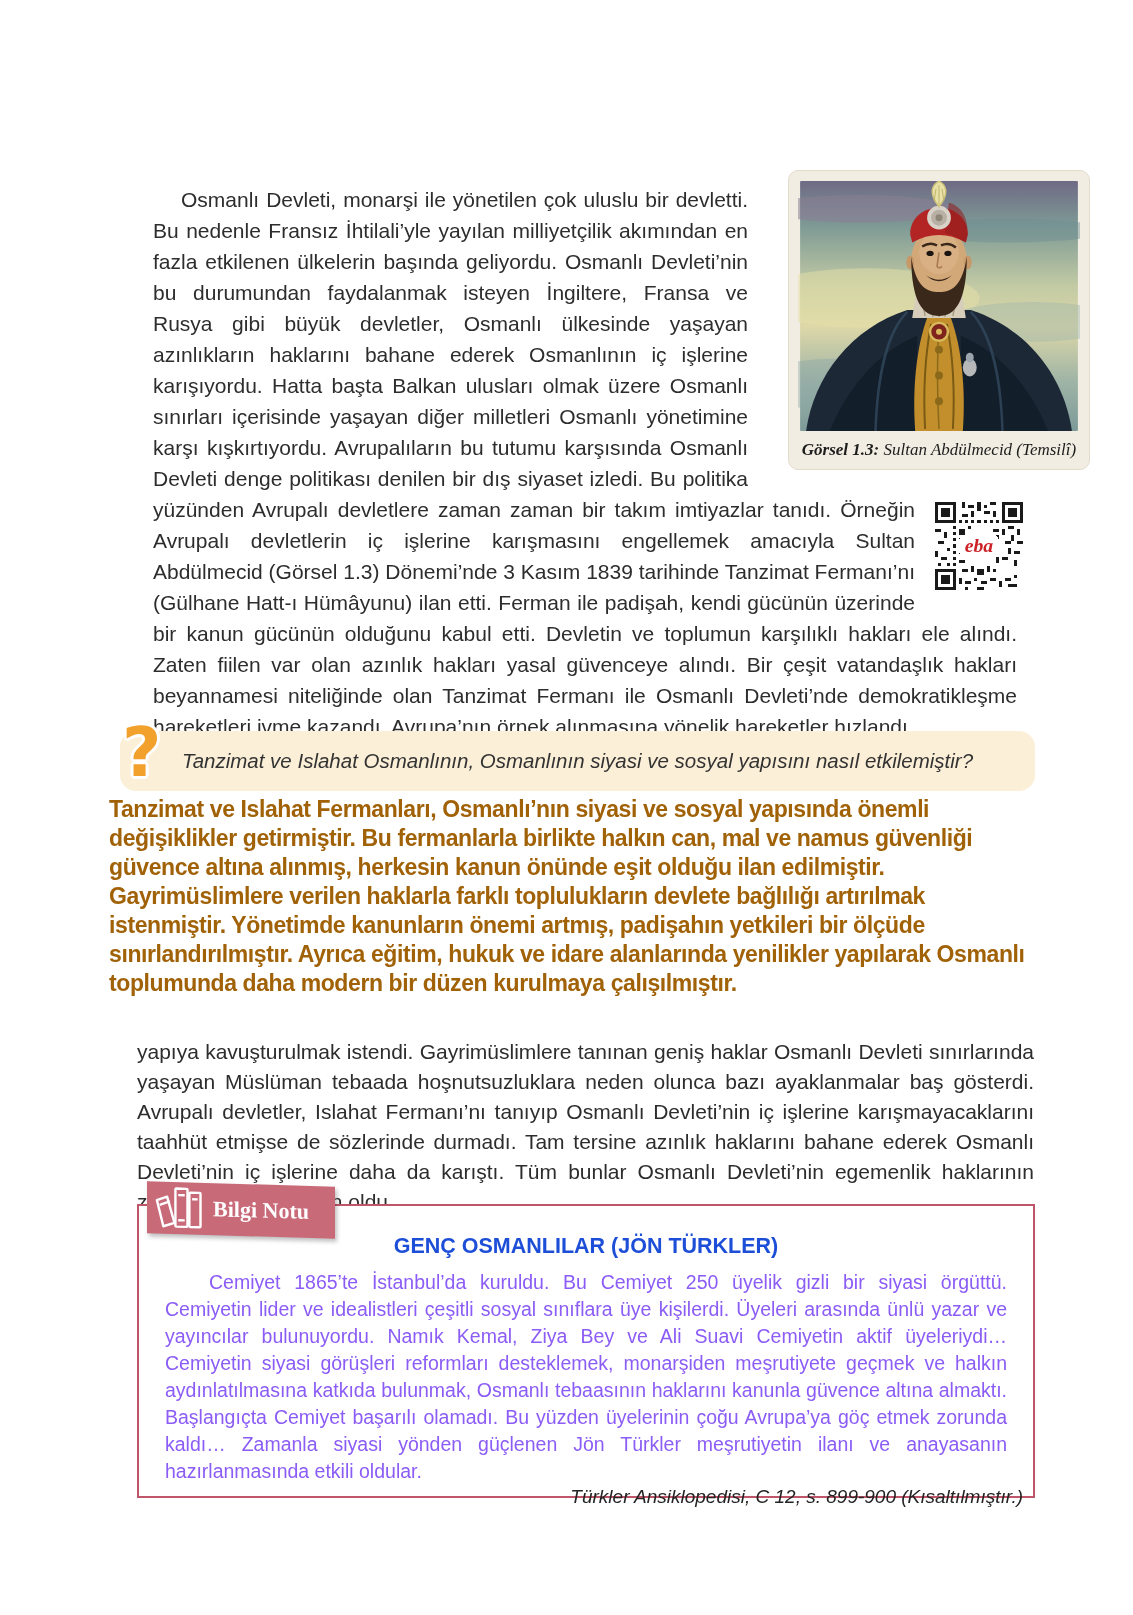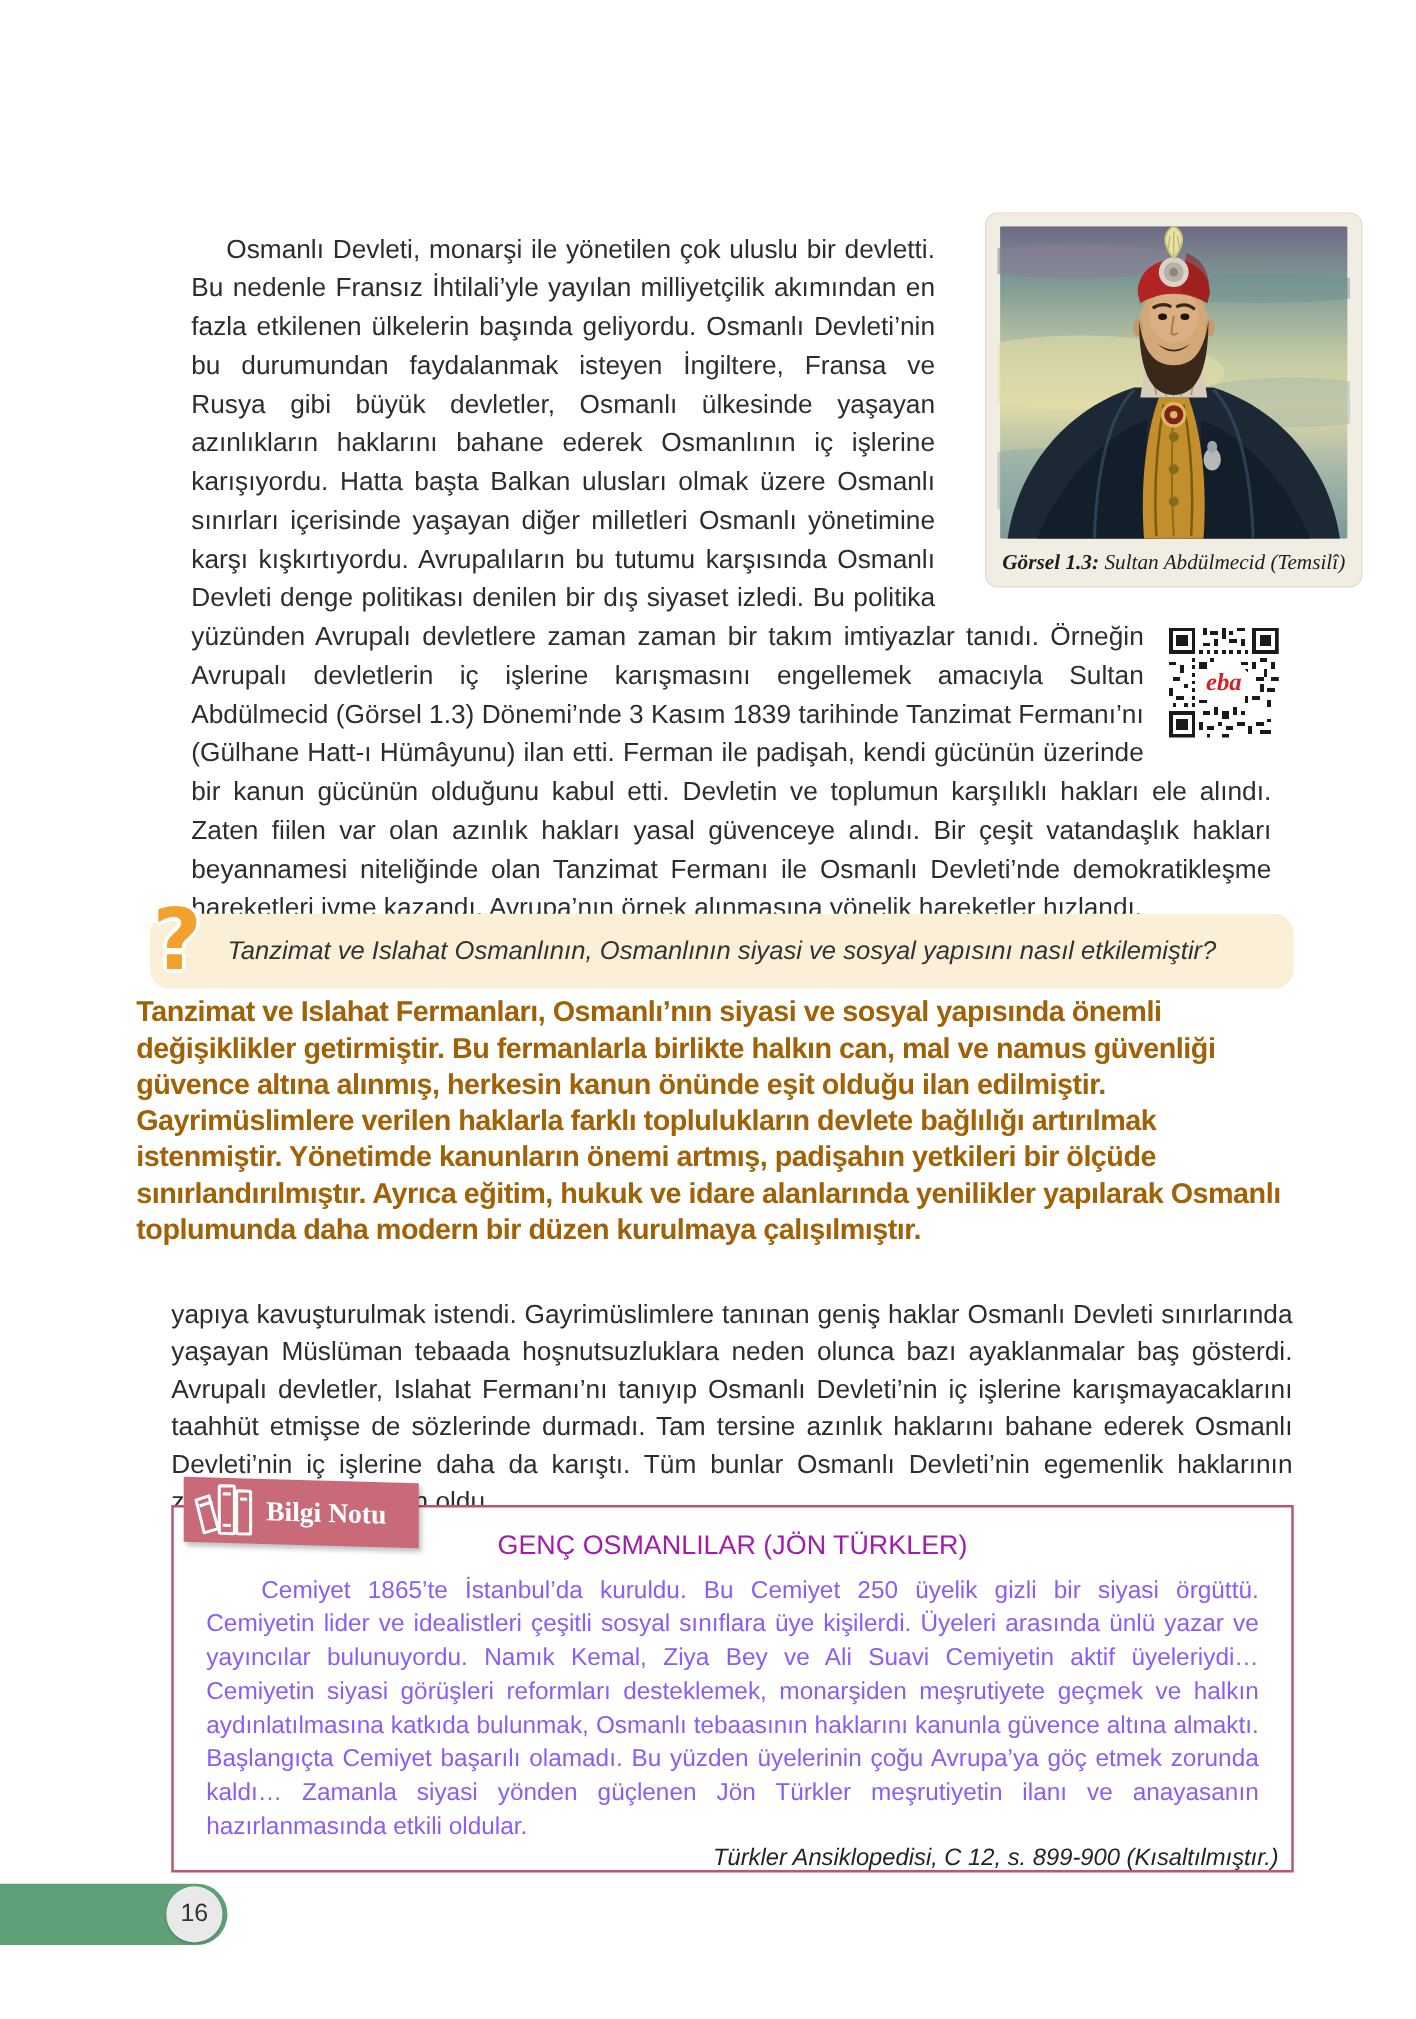--- a/index.html
+++ b/index.html
@@ -67,7 +67,7 @@
   }
   .info-label svg{position:absolute;left:8px;top:-4px;width:52px;height:56px;}
   .info-title{
-    margin:18px 0 10px;text-align:center;font-weight:normal;font-size:21.5px;color:#a21caf;
+    margin:28px 0 10px;text-align:center;font-weight:bold;font-size:21.5px;color:#1d4ed8;
   }
   .info-body{
     margin:0 26px;font-size:19.5px;line-height:27px;text-align:justify;text-indent:44px;color:#8b5cf6;

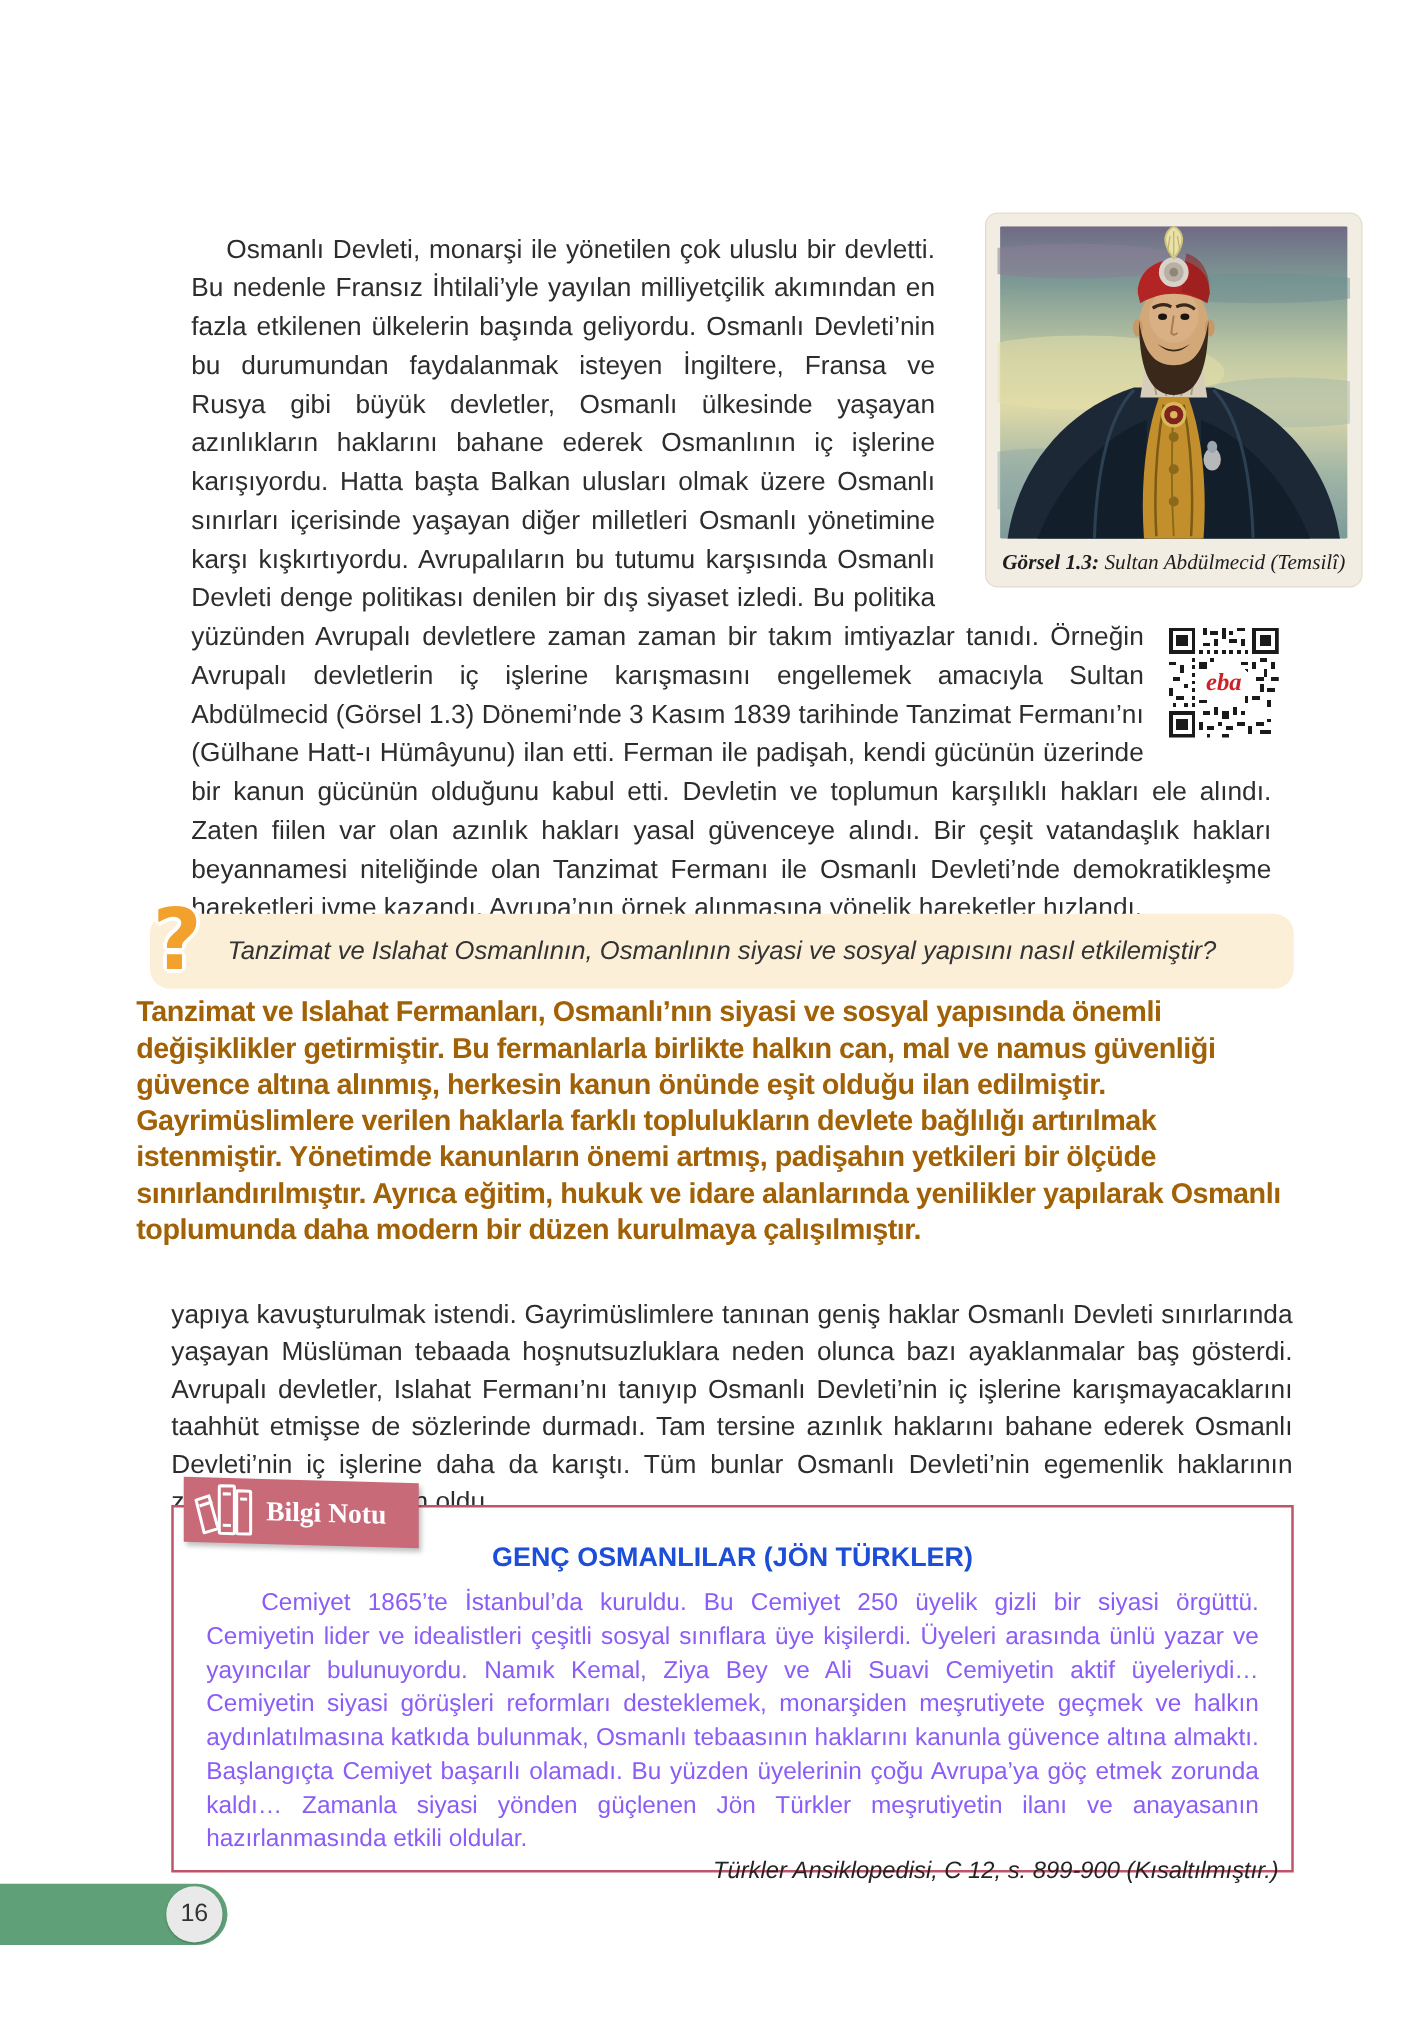--- a/index.html
+++ b/index.html
@@ -281,9 +281,6 @@
     <div class="info-source">Türkler Ansiklopedisi, C 12, s. 899-900 (Kısaltılmıştır.)</div>
   </div>
 
-  <div class="page-pill">
-    <div class="page-circle">16</div>
-  </div>
 
 </div>
 

